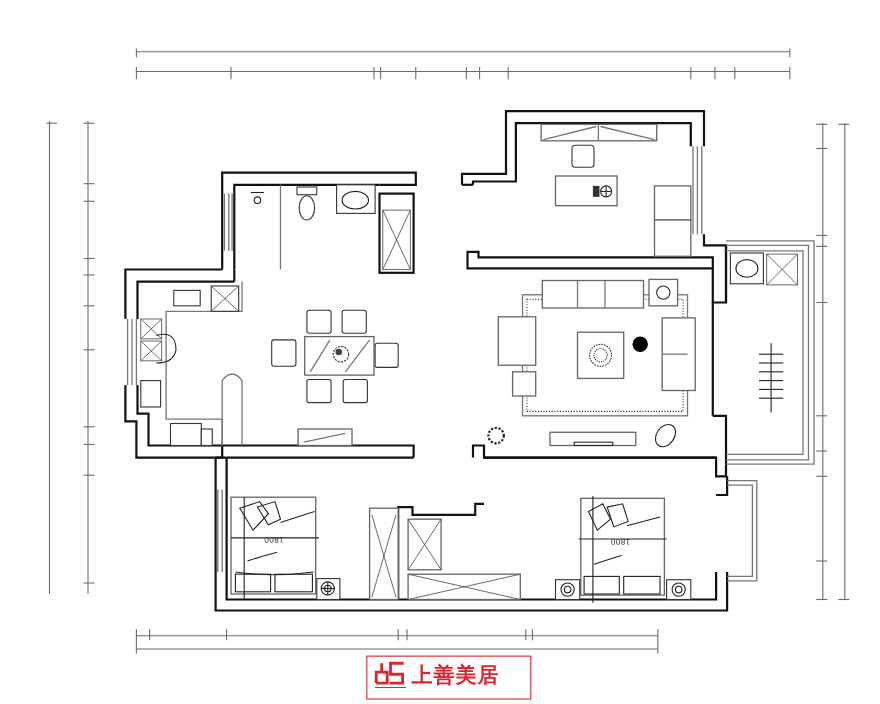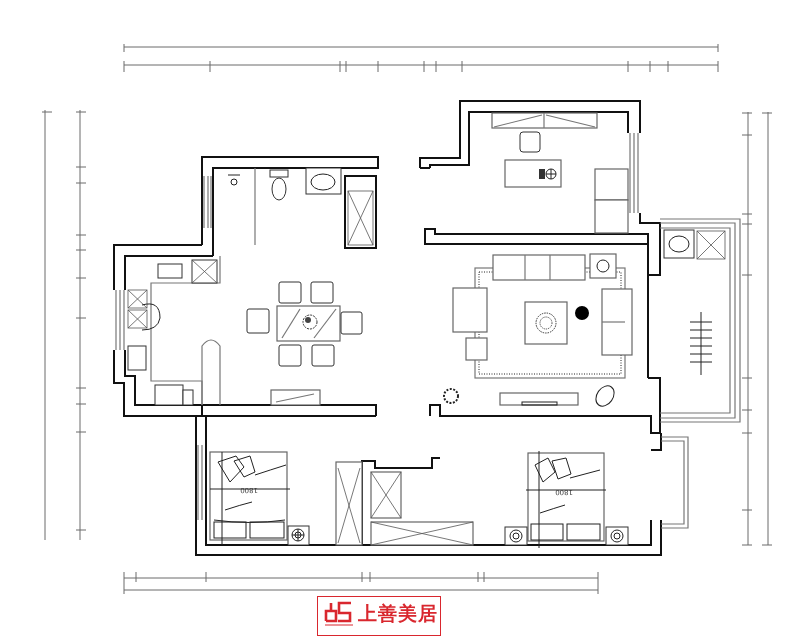--- a/index.html
+++ b/index.html
@@ -13,7 +13,7 @@
   .furng{fill:#fff;stroke:#666;stroke-width:1.2;}
   .xbox{fill:none;stroke:#555;stroke-width:.8;}
   .bedtxt{font-family:"DejaVu Sans",sans-serif;font-size:7px;fill:#333;}
-  #logo{position:absolute;left:317px;top:596px;width:124px;height:40px;border:1.5px solid #d9272e;box-sizing:border-box;}
+  #logo{position:absolute;left:333px;top:596px;width:150px;height:40px;border:1.5px solid #d9272e;box-sizing:border-box;}
   #logo-mark{position:absolute;left:6px;top:4px;width:30px;height:26px;}
   #logo-text{position:absolute;left:40px;top:4px;font-family:"DejaVu Sans",sans-serif;font-size:19px;font-weight:bold;color:#d9272e;letter-spacing:1px;}
 </style>

